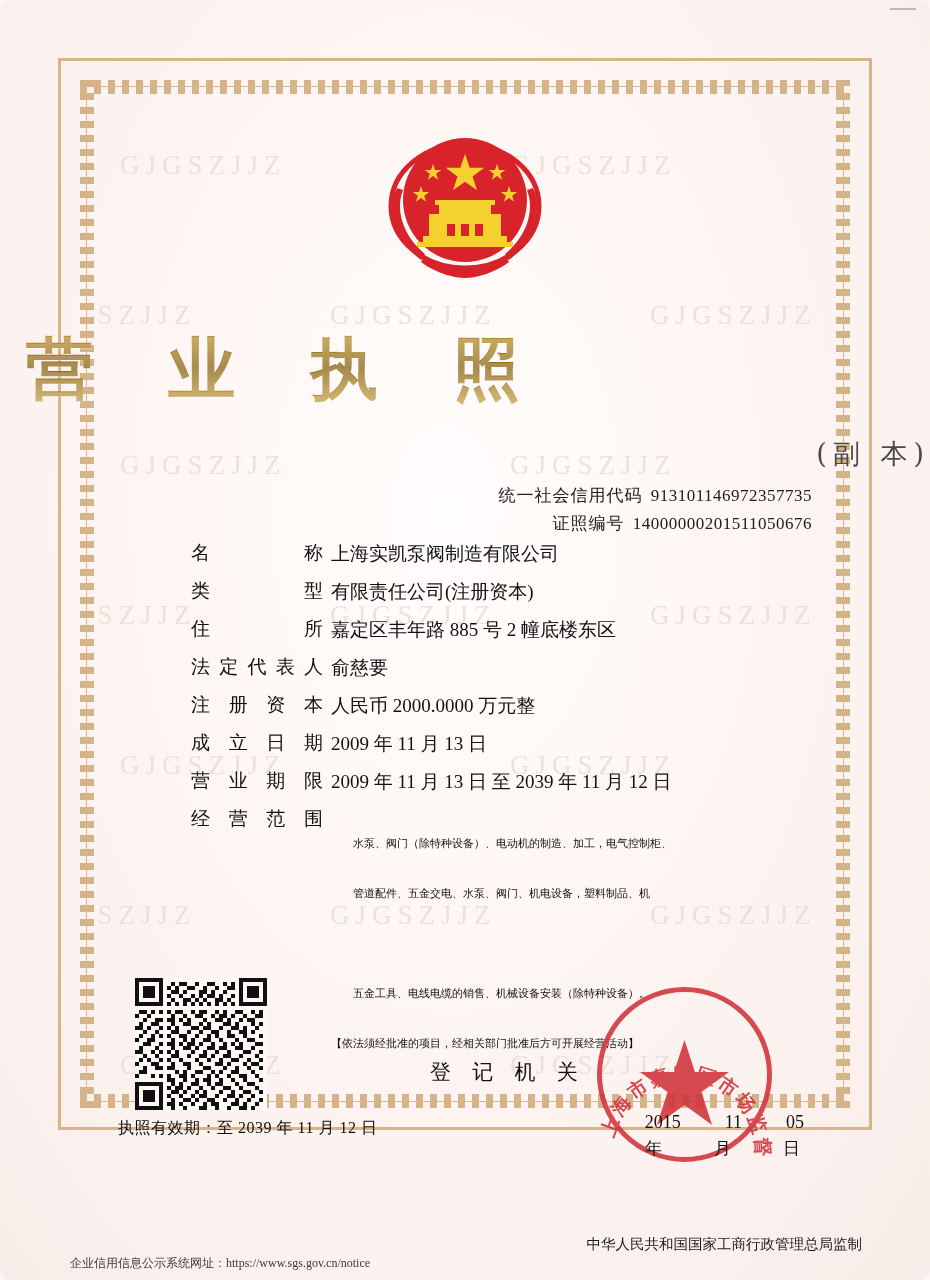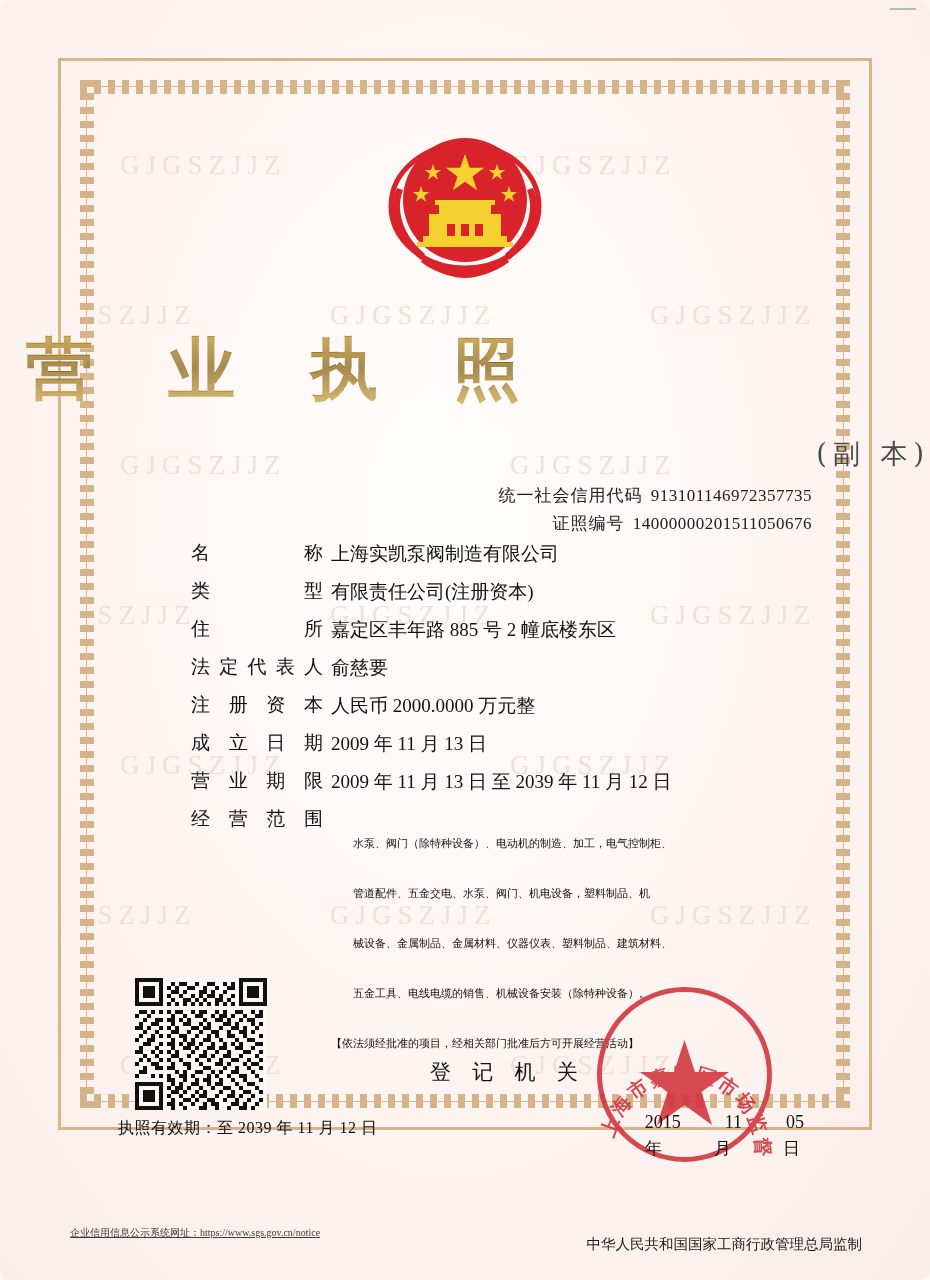--- a/index.html
+++ b/index.html
@@ -411,7 +411,7 @@
       <div class="value">
         <span>水泵、阀门（除特种设备）、电动机的制造、加工，电气控制柜、</span><br>
         <span>管道配件、五金交电、水泵、阀门、机电设备，塑料制品、机</span><br>
-        <span>械设备、金属制品、金属材料、仪器仪表、塑料制品、建筑材料、</span><br>
+        <br>
         <span>五金工具、电线电缆的销售、机械设备安装（除特种设备）。</span>
         <span class="note">【依法须经批准的项目，经相关部门批准后方可开展经营活动】</span>
       </div>

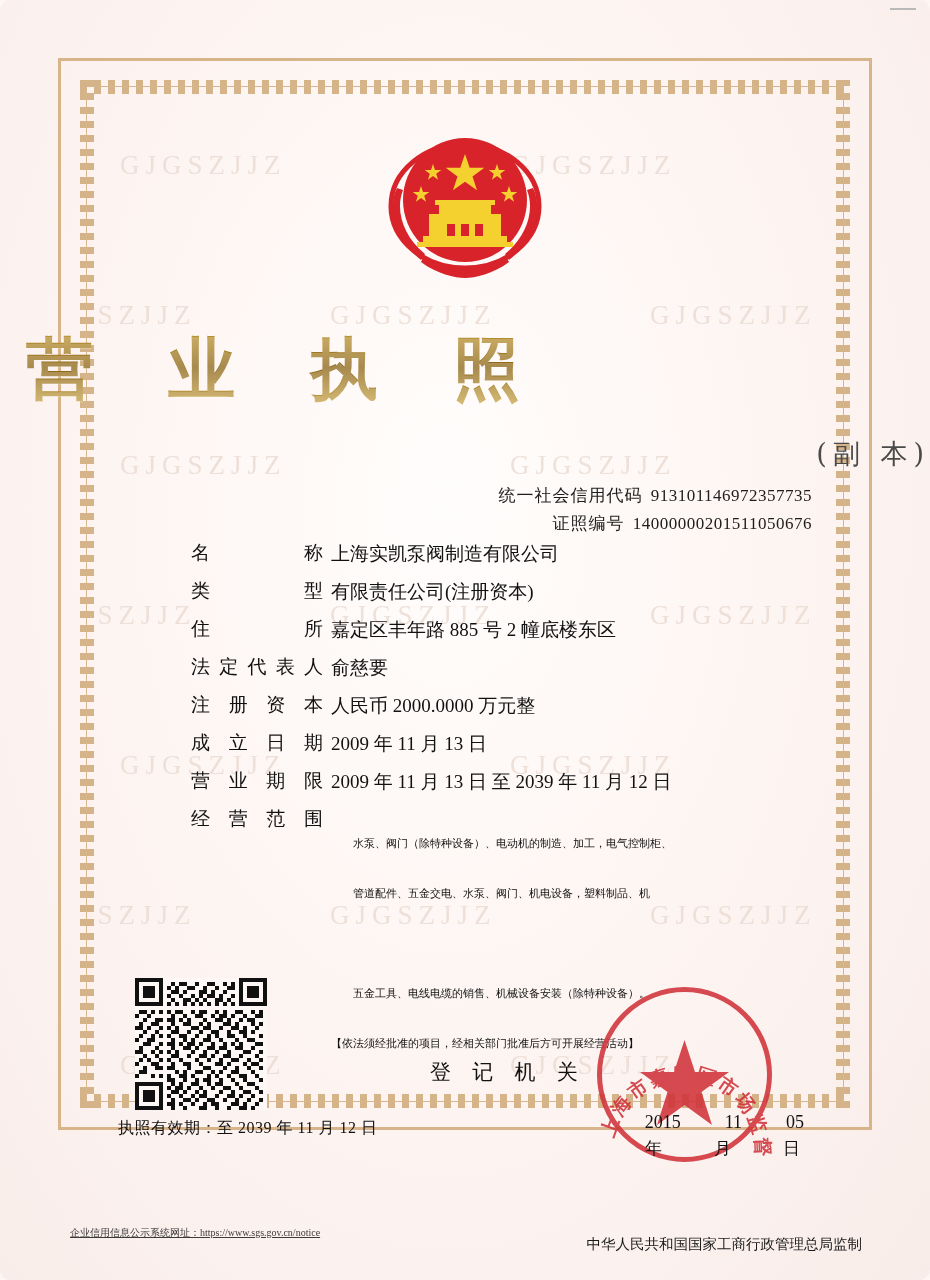--- a/index.html
+++ b/index.html
@@ -248,10 +248,9 @@
   .footer-left {
     position: absolute;
     left: 70px;
-    bottom: 40px;
-    font-size: 10px;
+    bottom: 8px;
+    font-size: 12px;
     color: #3b3b3b;
-    text-decoration: underline;
   }
   .footer-right {
     position: absolute;

